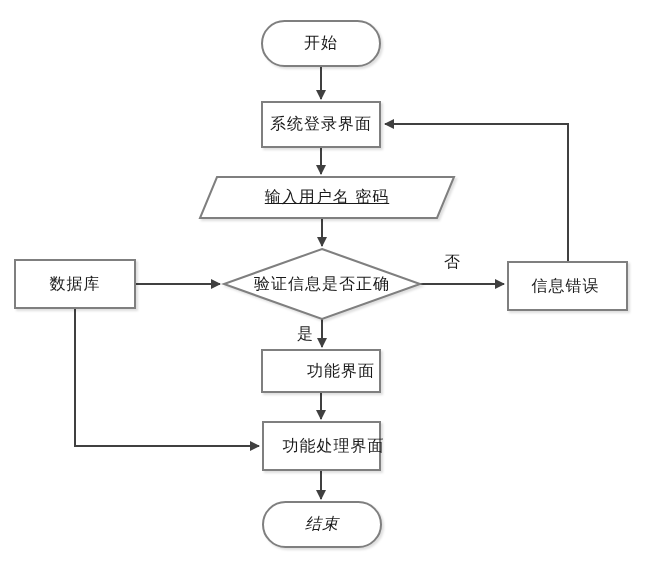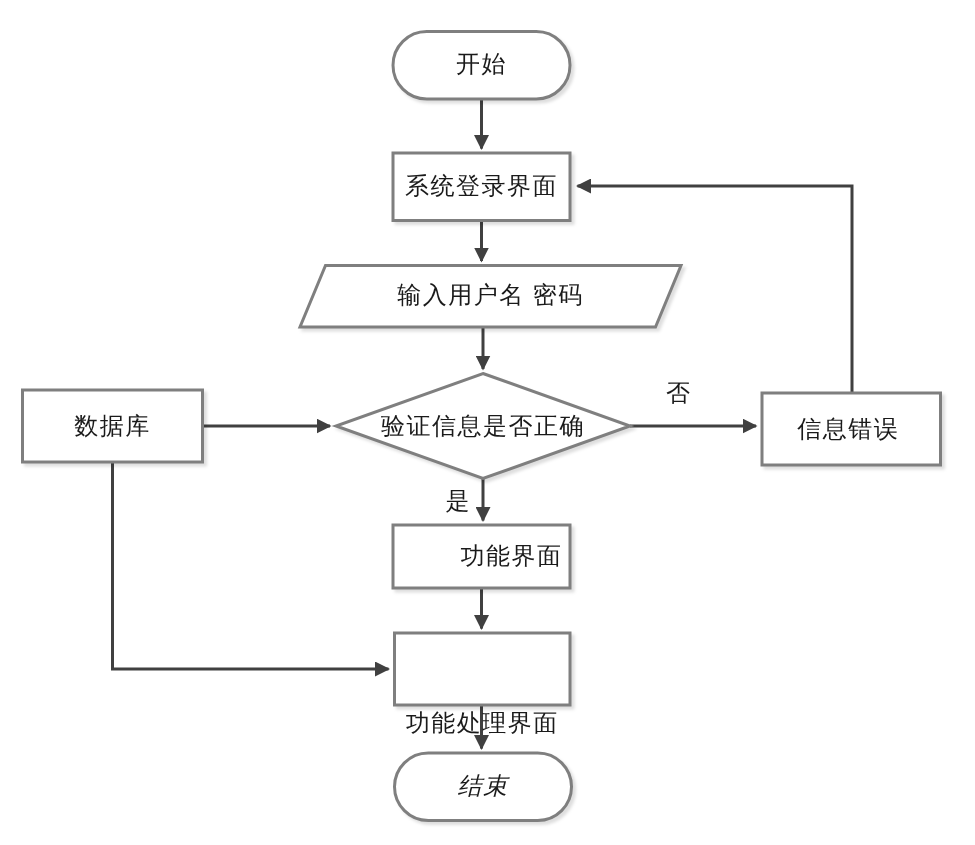--- a/index.html
+++ b/index.html
@@ -44,7 +44,7 @@
   
   .lbl-start    { left: 262px; top: 21px;  width: 118px; height: 45px; }
   .lbl-login    { left: 262px; top: 102px; width: 118px; height: 45px; }
-  .lbl-input    { left: 200px; top: 177px; width: 254px; height: 41px; }
+  .lbl-input    { left: 200px; top: 177px; width: 254px; height: 41px; text-decoration: underline; }
   .lbl-verify   { left: 224px; top: 249px; width: 196px; height: 70px; }
   .lbl-database { left: 15px;  top: 260px; width: 120px; height: 48px; }
   .lbl-error    { left: 508px; top: 262px; width: 115px; height: 48px; }

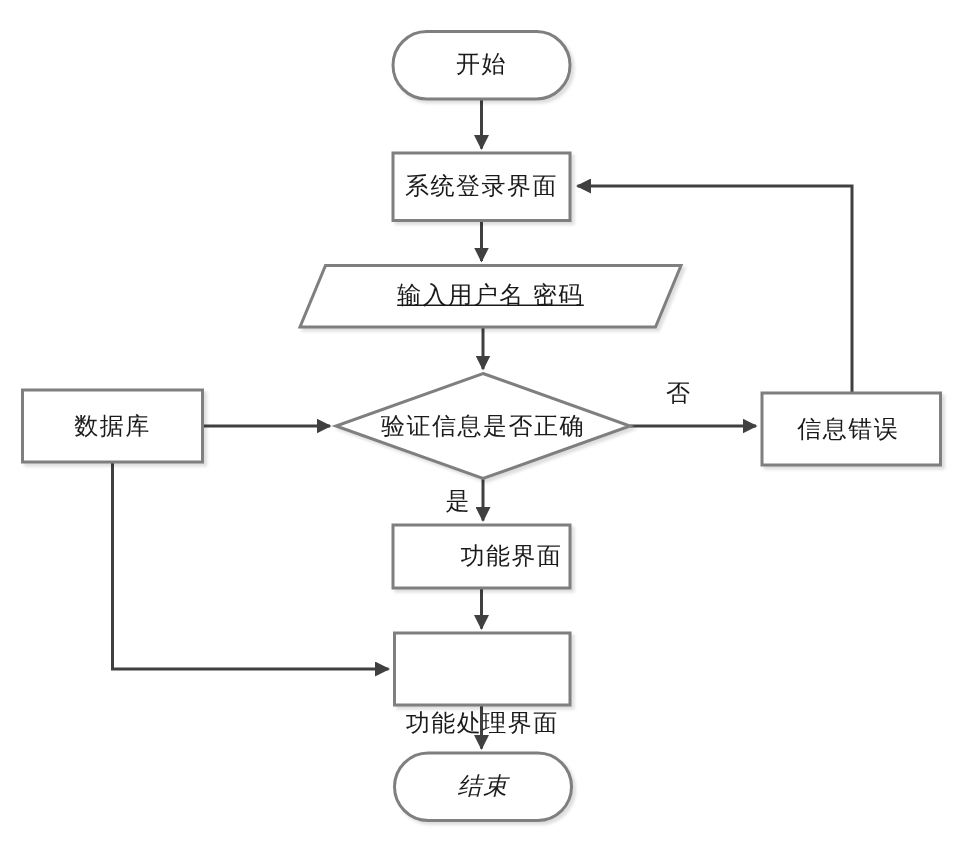--- a/index.html
+++ b/index.html
@@ -49,7 +49,7 @@
   .lbl-database { left: 15px;  top: 260px; width: 120px; height: 48px; }
   .lbl-error    { left: 508px; top: 262px; width: 115px; height: 48px; }
   .lbl-function { left: 262px; top: 350px; width: 118px; height: 42px; margin-left: 20px; }
-  .lbl-process  { left: 263px; top: 422px; width: 117px; height: 48px; margin-top: 36px; }
+  .lbl-process  { left: 275px; top: 422px; width: 117px; height: 48px; }
   .lbl-end      { left: 263px; top: 502px; width: 118px; height: 45px; font-style: italic; }
   .lbl-no       { left: 444px; top: 252px; }
   .lbl-yes      { left: 297px; top: 324px; }

